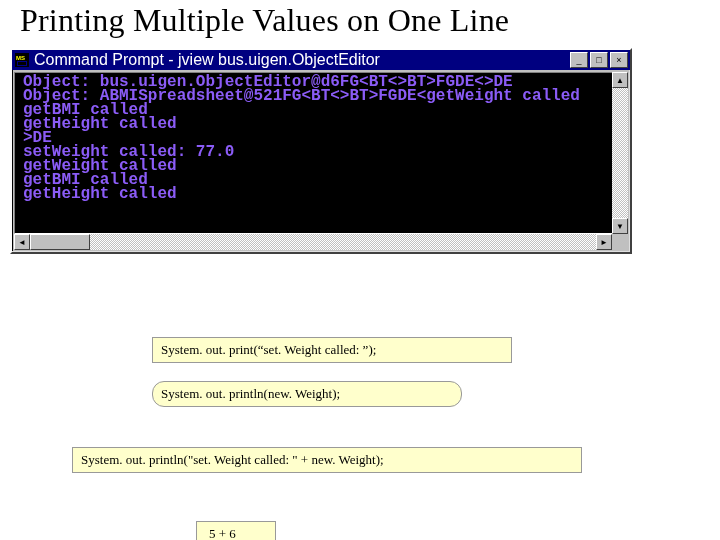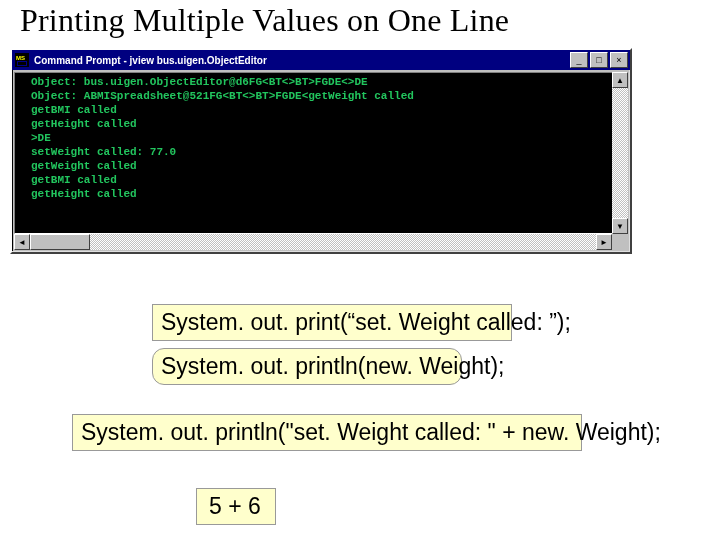--- a/index.html
+++ b/index.html
@@ -48,8 +48,8 @@
   .titlebar-text {
     color: #fff;
     font-family: Tahoma, "MS Sans Serif", sans-serif;
-    font-size: 10px;
-    font-weight: bold;
+    font-size: 16px;
+    font-weight: normal;
     flex: 1;
     white-space: nowrap;
   }

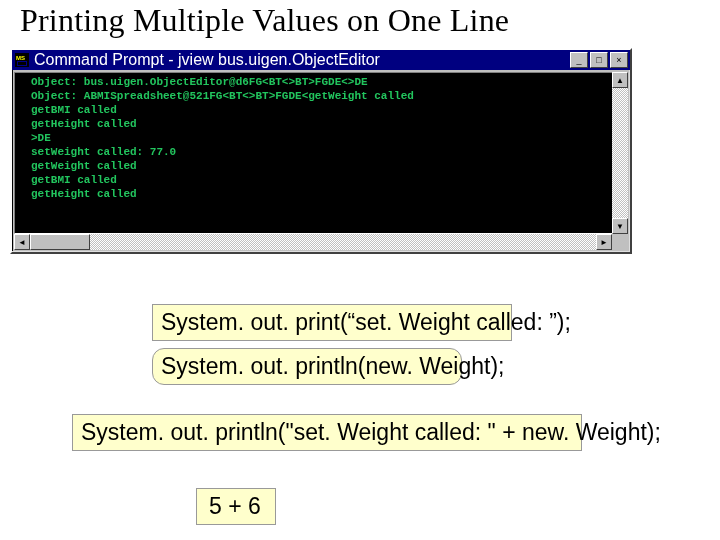--- a/index.html
+++ b/index.html
@@ -77,12 +77,12 @@
     overflow:hidden;
   }
   .console {
-    color:#22c55e;
+    color:#8b5cf6;
     font-family: "Courier New", monospace;
-    font-size:11px;
+    font-size:16px;
     font-weight:bold;
     line-height:14px;
-    padding:2px 16px;
+    padding:2px 8px;
     white-space:pre;
   }
   .vscroll {

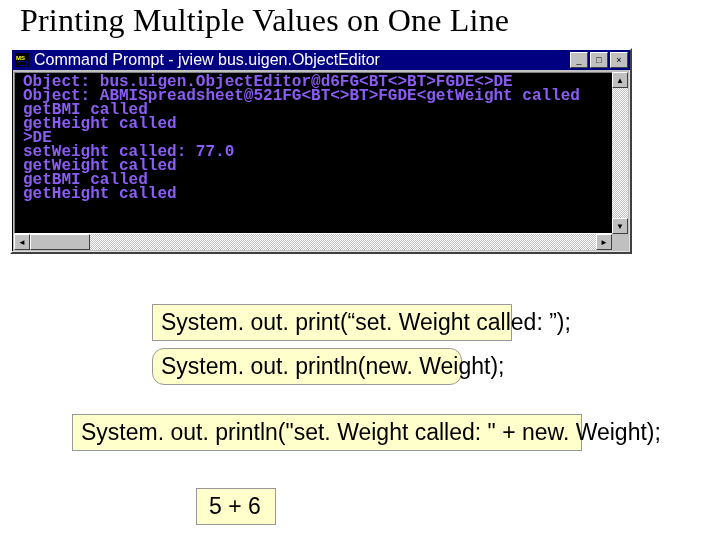--- a/index.html
+++ b/index.html
@@ -132,10 +132,11 @@
     position:absolute;
     background:#ffffcc;
     border:1px solid #999;
-    font-family:Liberation Sans, sans-serif;
-    font-size:23px;
+    font-family:Liberation Serif, serif;
+    font-size:13px;
     padding:4px 10px 4px 8px;
     white-space:nowrap;
+    margin-top:33px;
   }
   .code-single1 { left:152px; top:304px; width:340px; }
   .code-single2 { left:152px; top:348px; width:290px;border-radius:12px; }

